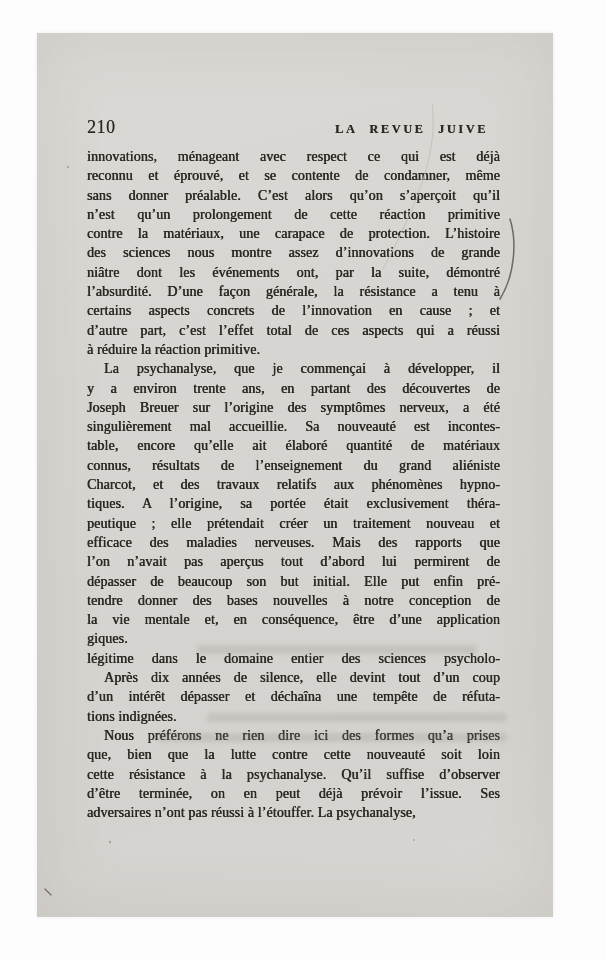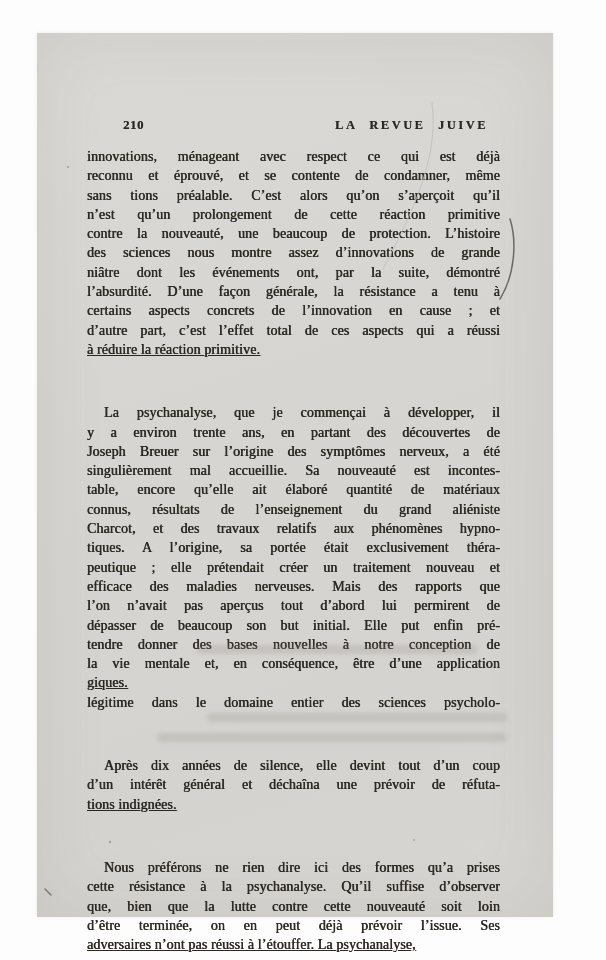--- a/index.html
+++ b/index.html
@@ -26,9 +26,8 @@
     color: #2c2823;
   }
   .pagenum {
-    font-size: 13px; font-weight: bold; letter-spacing: 0.5px;
+    font-size: 18px; font-weight: normal; letter-spacing: 0.5px;
     text-shadow: 0.3px 0 0 rgba(44,40,35,0.7);
-    margin-left: 36px;
   }
   .headtitle {
     font-size: 12.3px; font-weight: bold;

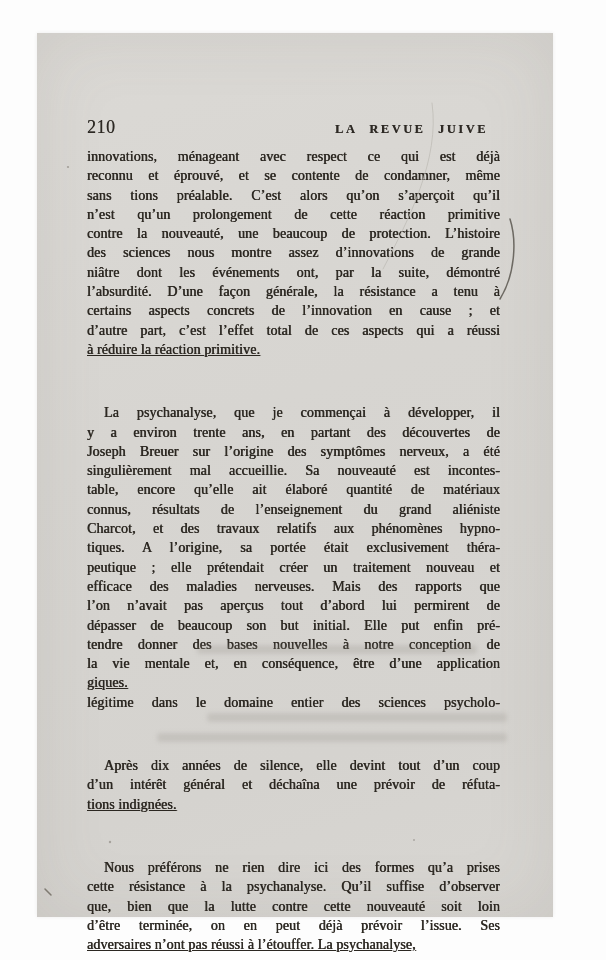--- a/index.html
+++ b/index.html
@@ -75,7 +75,7 @@
         <div class="paragraph">
           <div class="line">innovations, ménageant avec respect ce qui est déjà</div>
           <div class="line">reconnu et éprouvé, et se contente de condamner, même</div>
-          <div class="line">sans tions préalable. C’est alors qu’on s’aperçoit qu’il</div>
+          <div class="line">sans donner préalable. C’est alors qu’on s’aperçoit qu’il</div>
           <div class="line">n’est qu’un prolongement de cette réaction primitive</div>
           <div class="line">contre la nouveauté, une beaucoup de protection. L’histoire</div>
           <div class="line">des sciences nous montre assez d’innovations de grande</div>

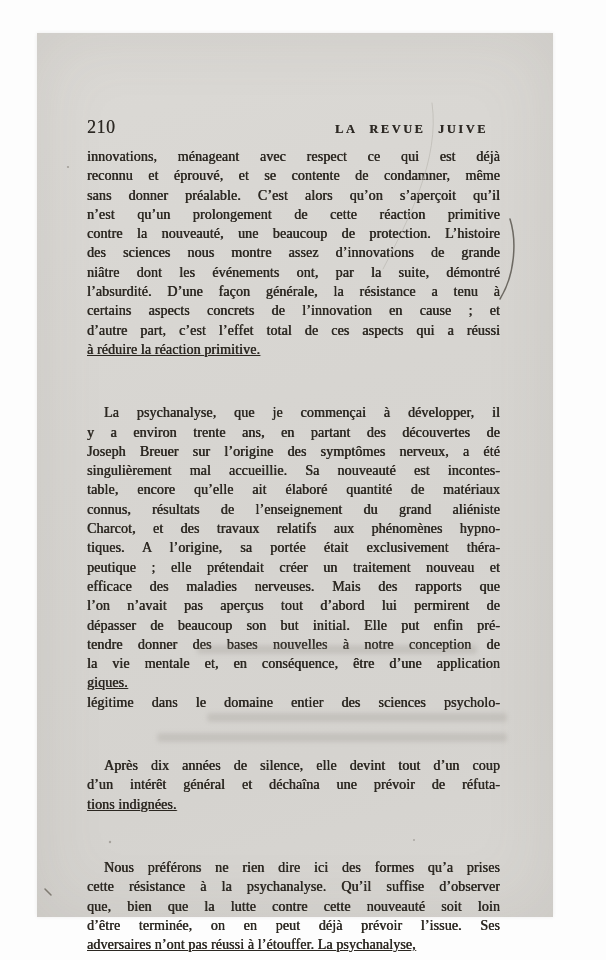--- a/index.html
+++ b/index.html
@@ -77,7 +77,7 @@
           <div class="line">reconnu et éprouvé, et se contente de condamner, même</div>
           <div class="line">sans donner préalable. C’est alors qu’on s’aperçoit qu’il</div>
           <div class="line">n’est qu’un prolongement de cette réaction primitive</div>
-          <div class="line">contre la nouveauté, une beaucoup de protection. L’histoire</div>
+          <div class="line">contre la matériaux, une carapace de protection. L’histoire</div>
           <div class="line">des sciences nous montre assez d’innovations de grande</div>
           <div class="line">niâtre dont les événements ont, par la suite, démontré</div>
           <div class="line">l’absurdité. D’une façon générale, la résistance a tenu à</div>

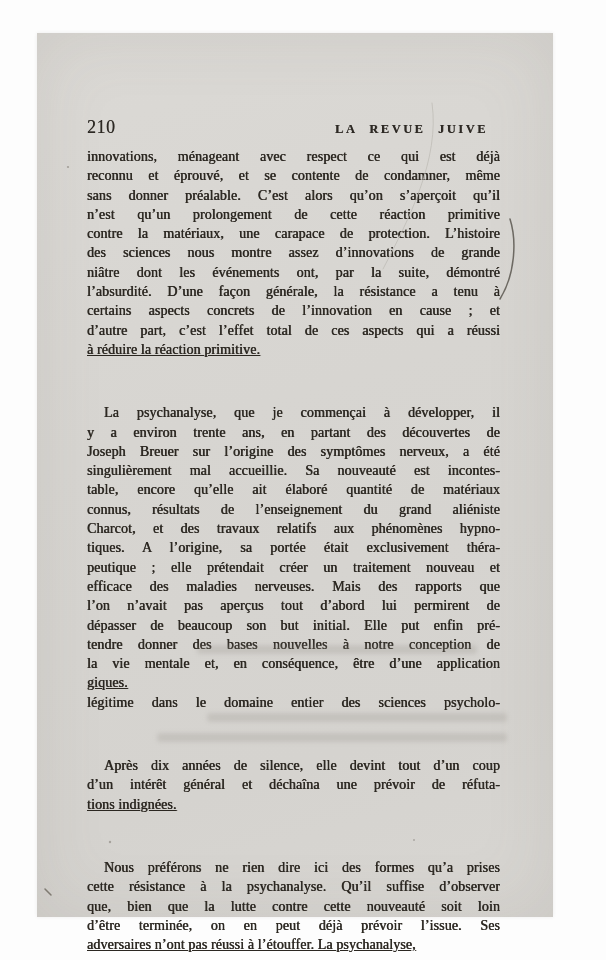--- a/index.html
+++ b/index.html
@@ -49,7 +49,7 @@
     letter-spacing: 0.1px;
     text-shadow: 0.42px 0 0 rgba(43,39,33,0.85), -0.2px 0 0 rgba(43,39,33,0.4);
   }
-  .line.last { text-align-last: left; text-decoration: underline; }
+  .line.last { text-align-last: left; }
   .line.indent { text-indent: 17px; margin-top: 44px; }
 
   

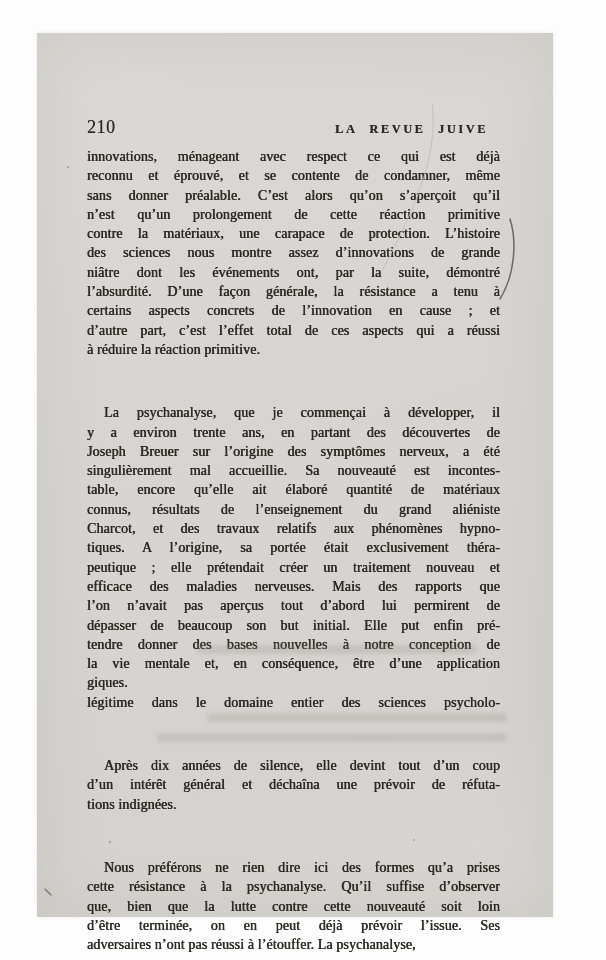--- a/index.html
+++ b/index.html
@@ -50,7 +50,7 @@
     text-shadow: 0.42px 0 0 rgba(43,39,33,0.85), -0.2px 0 0 rgba(43,39,33,0.4);
   }
   .line.last { text-align-last: left; }
-  .line.indent { text-indent: 17px; margin-top: 44px; }
+  .line.indent { text-indent: 17px; }
 
   
   .marks { position: absolute; left: 0; top: 0; width: 516px; height: 884px; pointer-events: none; }

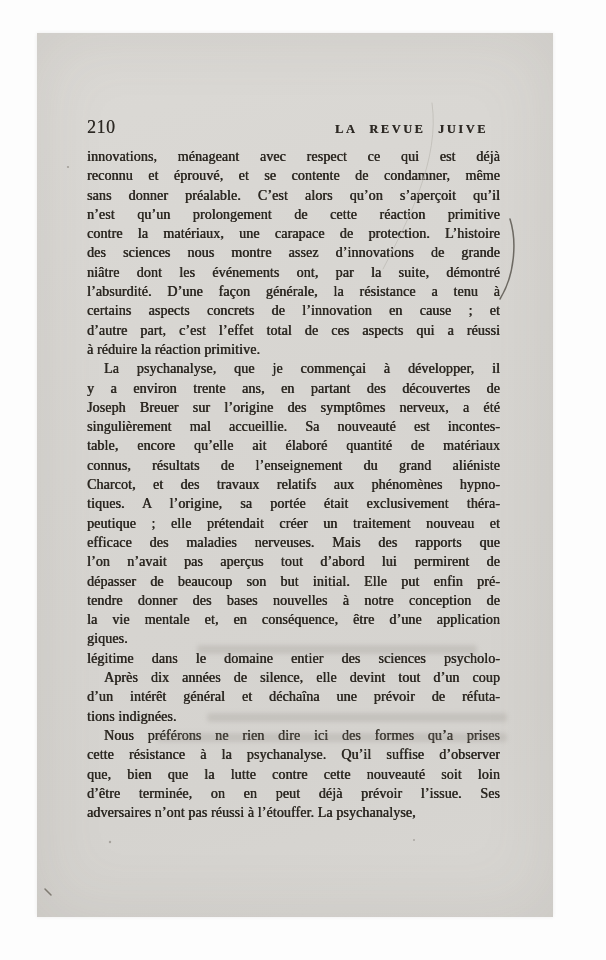--- a/index.html
+++ b/index.html
@@ -105,7 +105,7 @@
         </div>
         <div class="paragraph">
           <div class="line indent">Après dix années de silence, elle devint tout d’un coup</div>
-          <div class="line">d’un intérêt général et déchaîna une prévoir de réfuta-</div>
+          <div class="line">d’un intérêt dépasser et déchaîna une tempête de réfuta-</div>
           <div class="line last">tions indignées.</div>
         </div>
         <div class="paragraph">

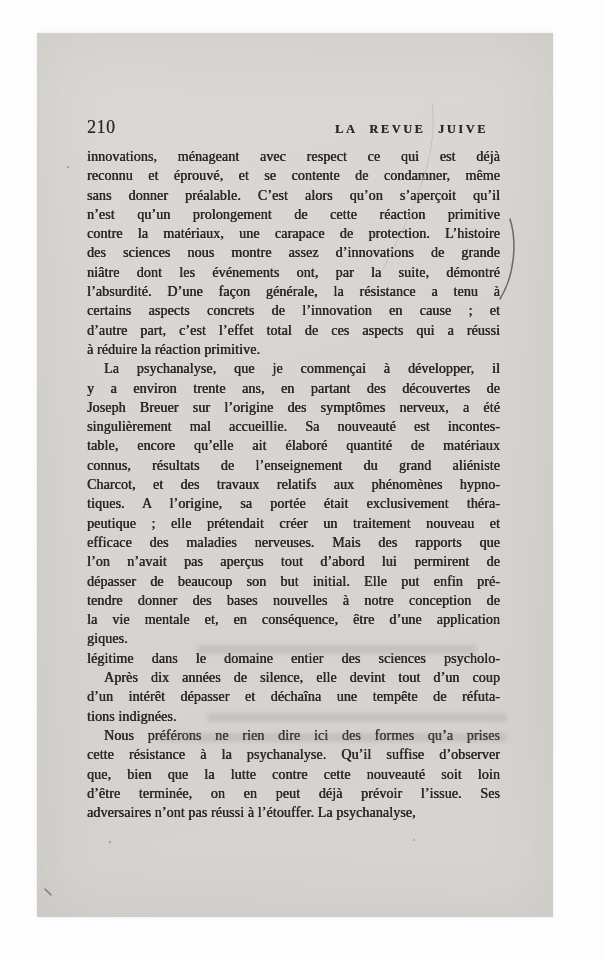--- a/index.html
+++ b/index.html
@@ -110,8 +110,8 @@
         </div>
         <div class="paragraph">
           <div class="line indent">Nous préférons ne rien dire ici des formes qu’a prises</div>
+          <div class="line">que, bien que la lutte contre cette nouveauté soit loin</div>
           <div class="line">cette résistance à la psychanalyse. Qu’il suffise d’observer</div>
-          <div class="line">que, bien que la lutte contre cette nouveauté soit loin</div>
           <div class="line">d’être terminée, on en peut déjà prévoir l’issue. Ses</div>
           <div class="line last">adversaires n’ont pas réussi à l’étouffer. La psychanalyse,</div>
         </div>

